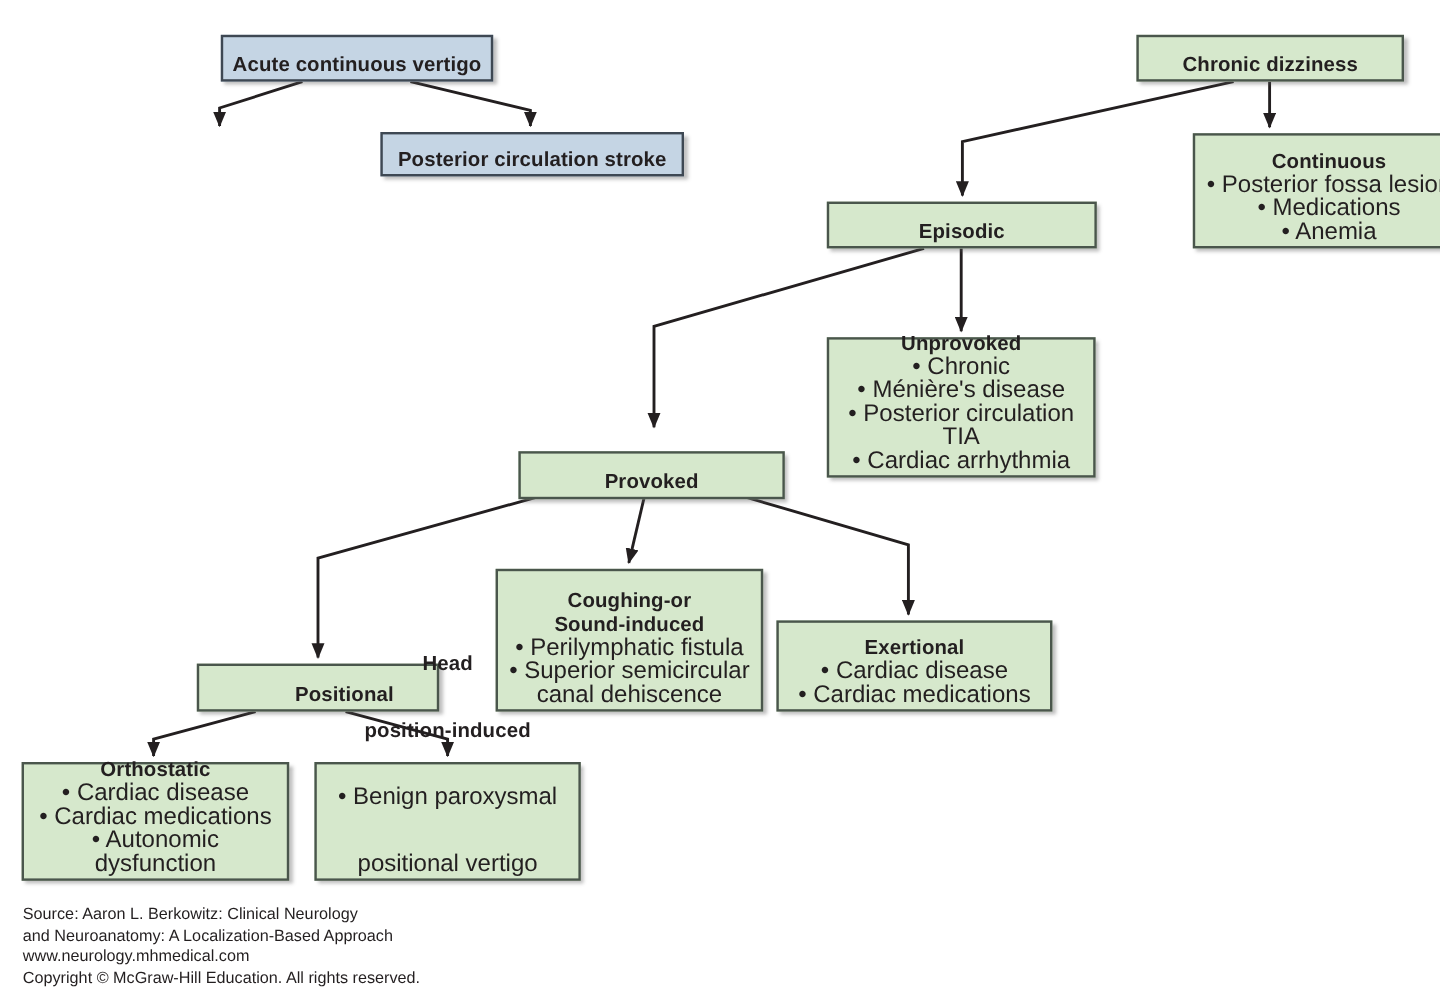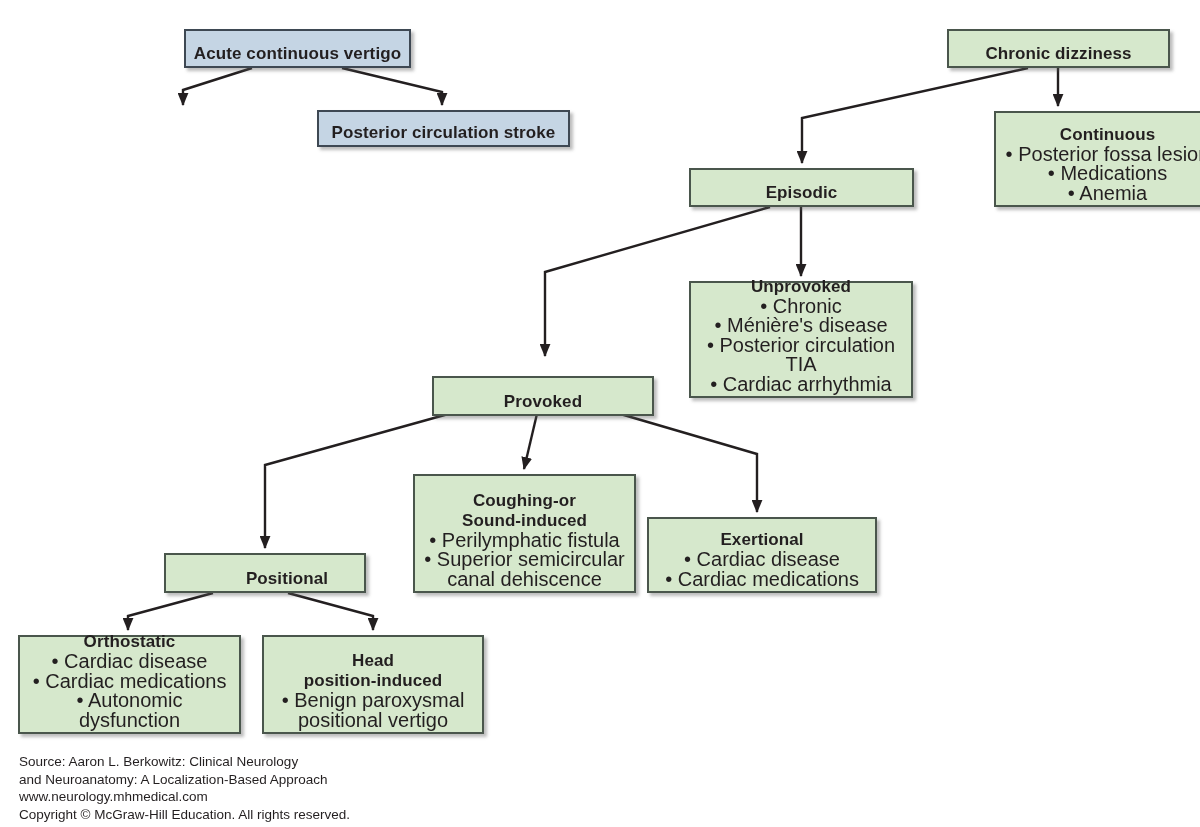--- a/index.html
+++ b/index.html
@@ -65,7 +65,7 @@
   #n-exertional  { left: 647px; top: 517px; width: 230px; height: 76px; }
   #n-positional  { left: 164px; top: 553px; width: 202px; height: 40px; padding-left: 48px; }
   #n-orthostatic { left:  18px; top: 635px; width: 223px; height: 99px; }
-  #n-headpos     { left: 262px; top: 635px; width: 222px; height: 99px; }
+  #n-headpos     { left: 262px; top: 635px; width: 222px; height: 99px; gap: 36px; }
   .footer {
     position: absolute;
     left: 19px; top: 753px;

